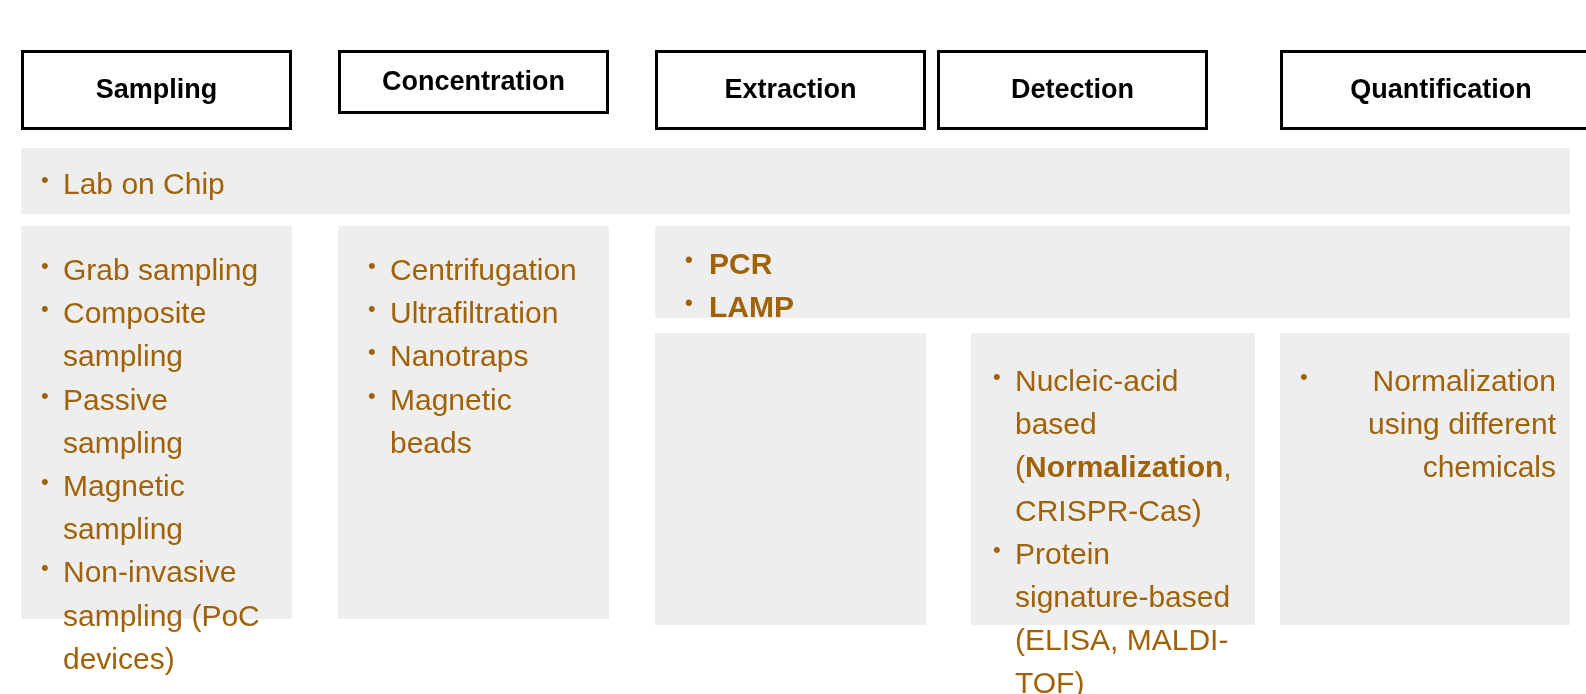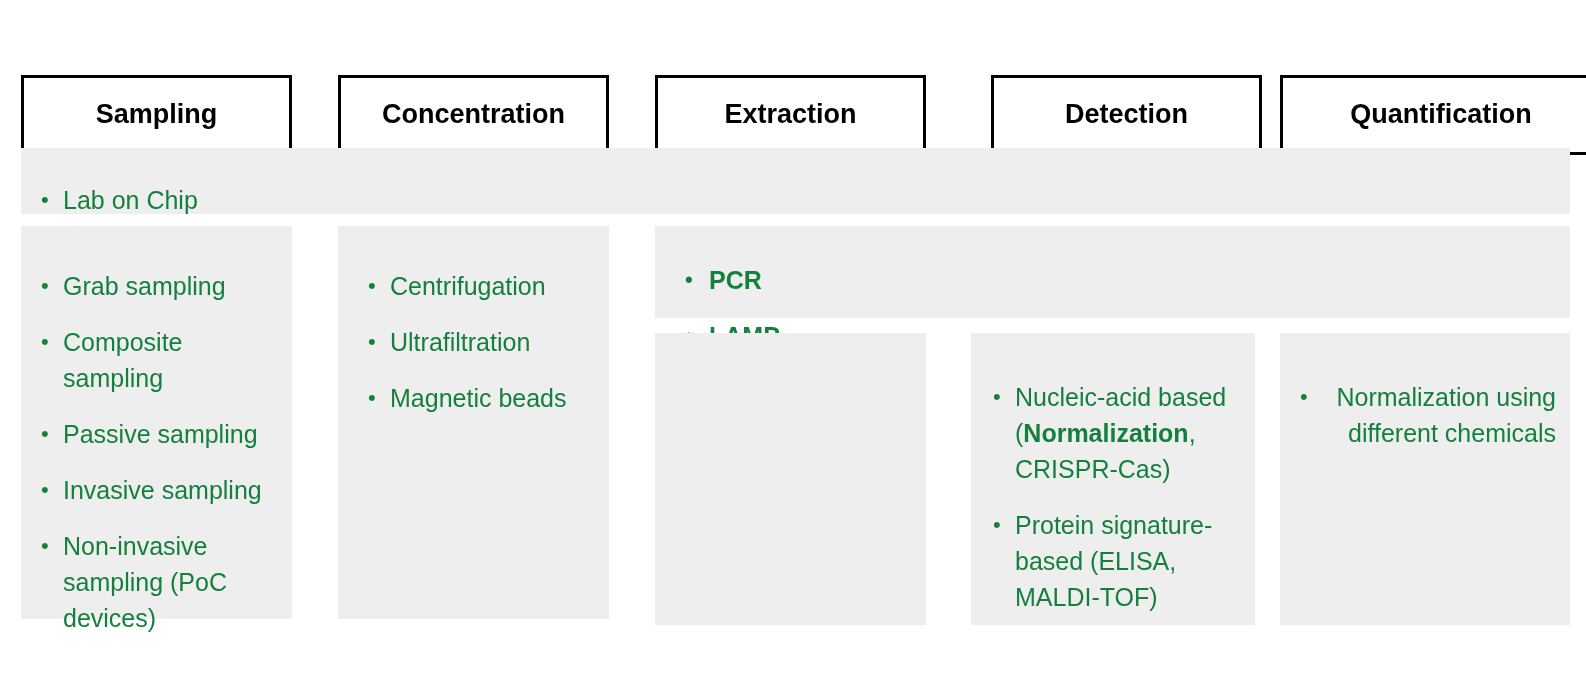--- a/index.html
+++ b/index.html
@@ -30,7 +30,6 @@
     display: flex;
     align-items: center;
     justify-content: center;
-    margin-top: 25px;
   }
   .stage-label {
     font-size: 27px;

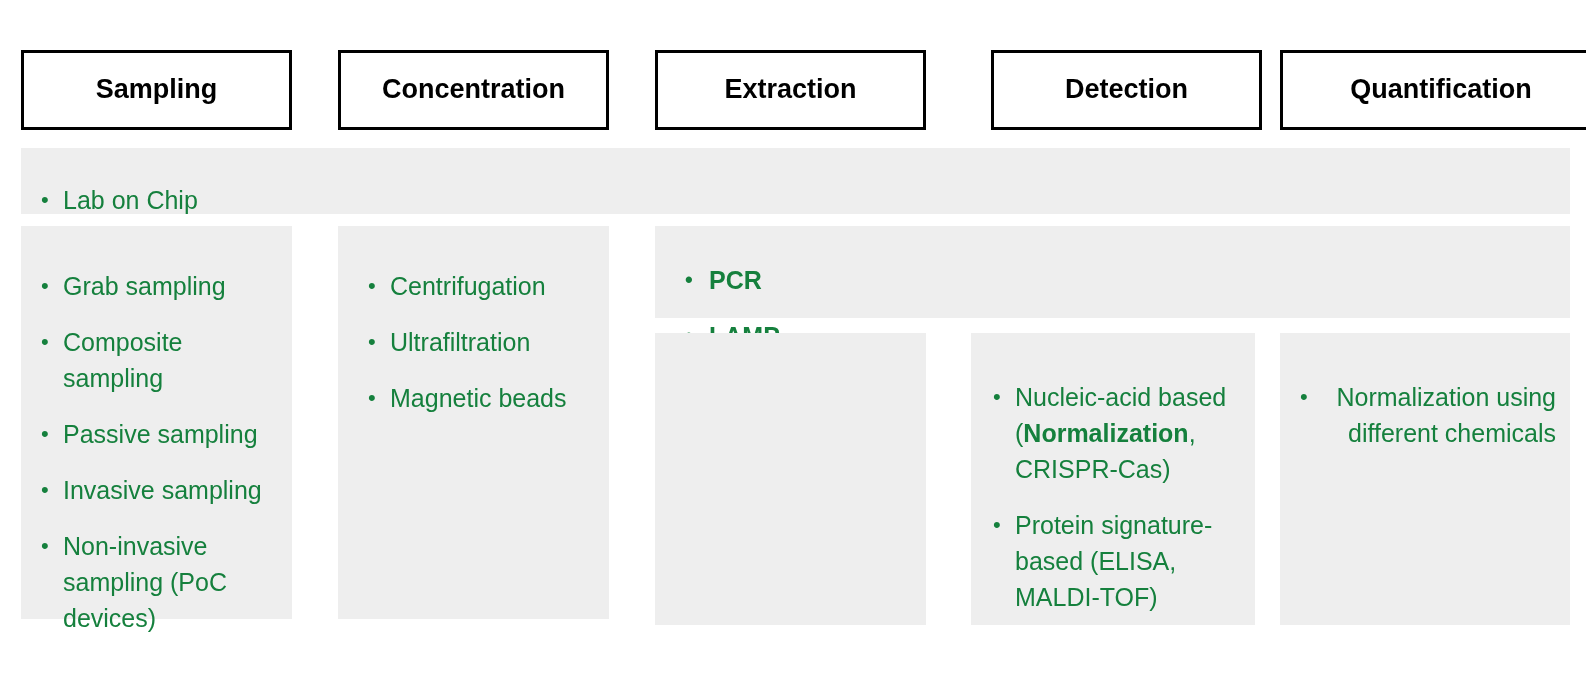--- a/index.html
+++ b/index.html
@@ -91,7 +91,7 @@
     <span class="stage-label">Sampling</span>
   </div>
 
-  <div class="stage-box" style="left:338px; top:50px; width:271px; height:80px;">
+  <div class="stage-box" style="left:338px; top:50px; width:271px; height:64px;">
     <span class="stage-label">Concentration</span>
   </div>
 

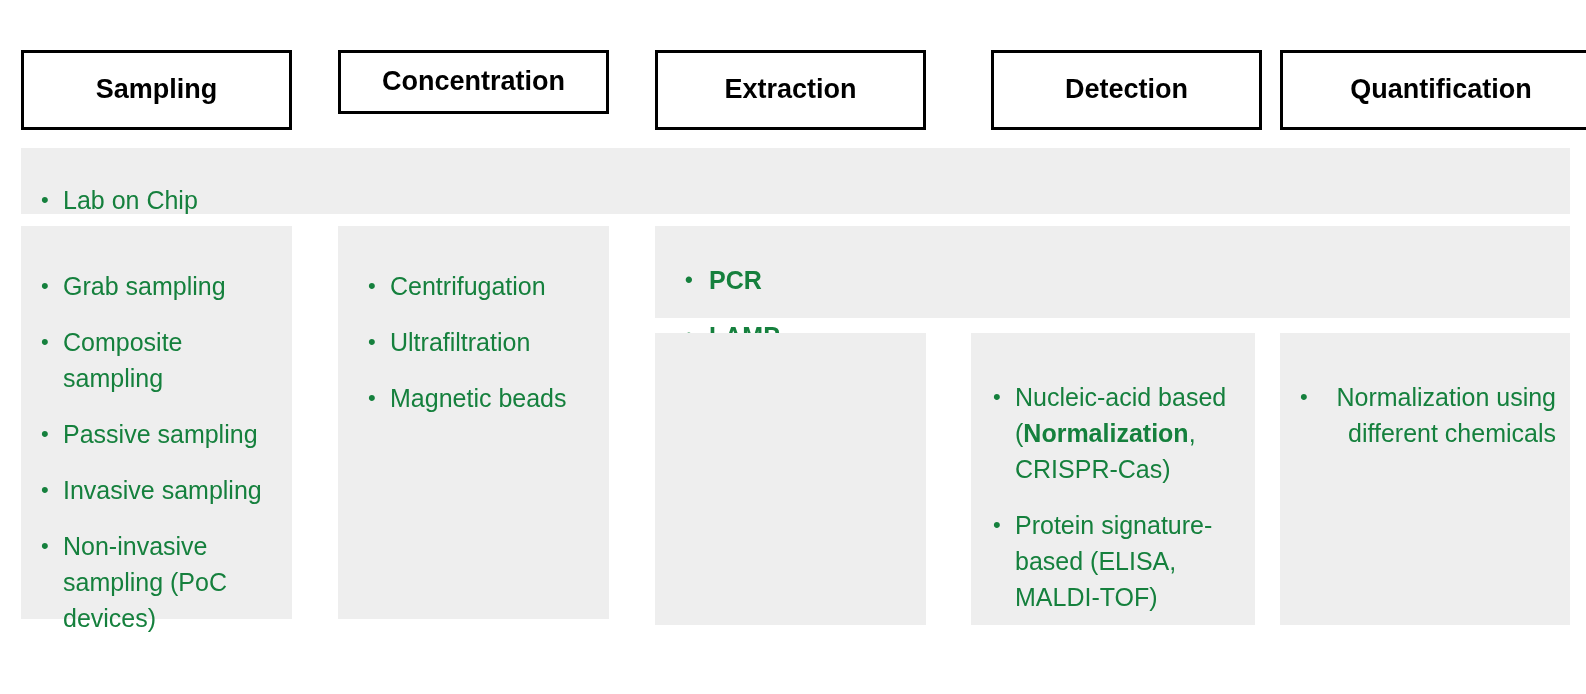--- a/index.html
+++ b/index.html
@@ -99,7 +99,7 @@
     <span class="stage-label">Extraction</span>
   </div>
 
-  <div class="stage-box" style="left:991px; top:50px; width:271px; height:80px;">
+  <div class="stage-box" style="left:937px; top:50px; width:271px; height:80px;">
     <span class="stage-label">Detection</span>
   </div>
 

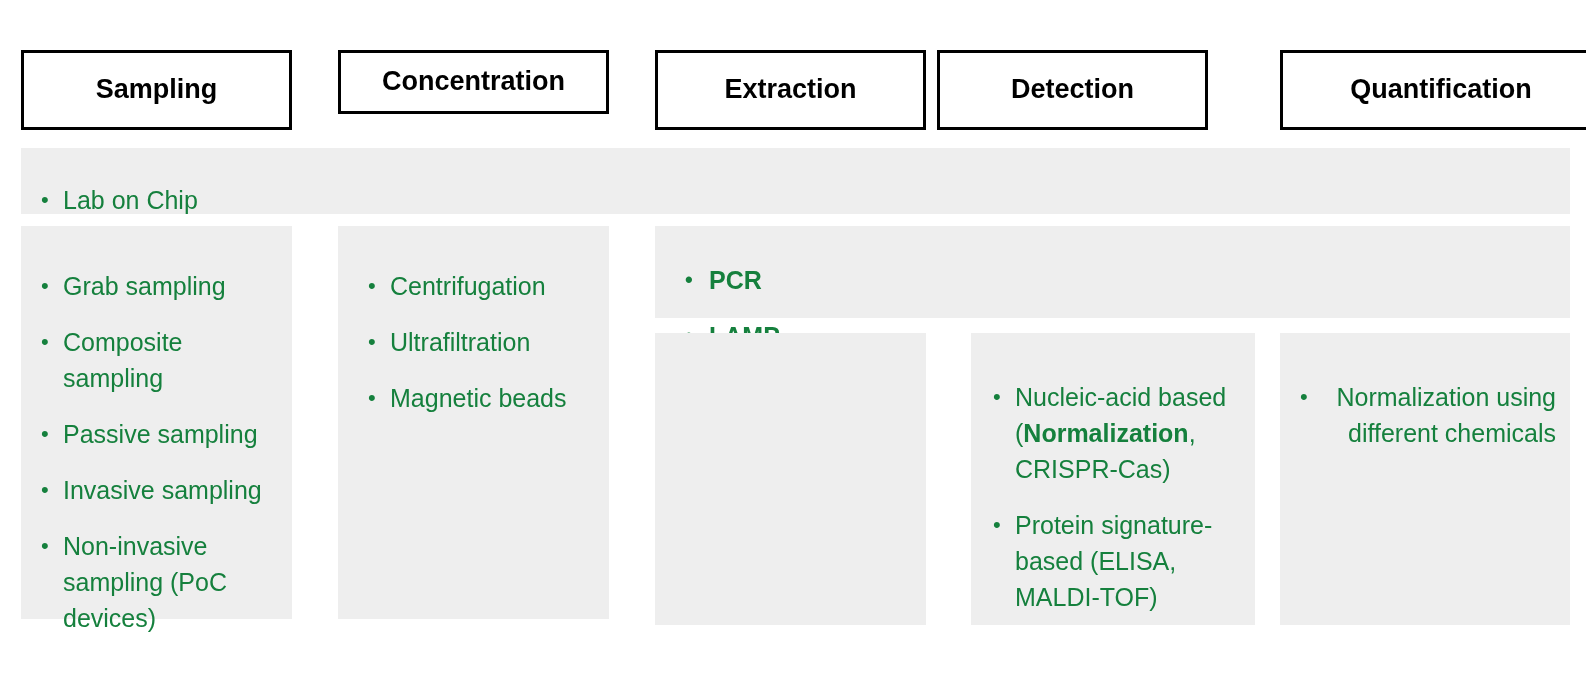--- a/index.html
+++ b/index.html
@@ -53,10 +53,9 @@
   .panel li {
     position: relative;
     padding-left: 28px;
-    font-size: 25px;
+    font-size: 30px;
     line-height: 1.44;
-    color: #15803d;
-    margin-top: 20px;
+    color: #a16207;
   }
   .panel li::before {
     content: "\2022";

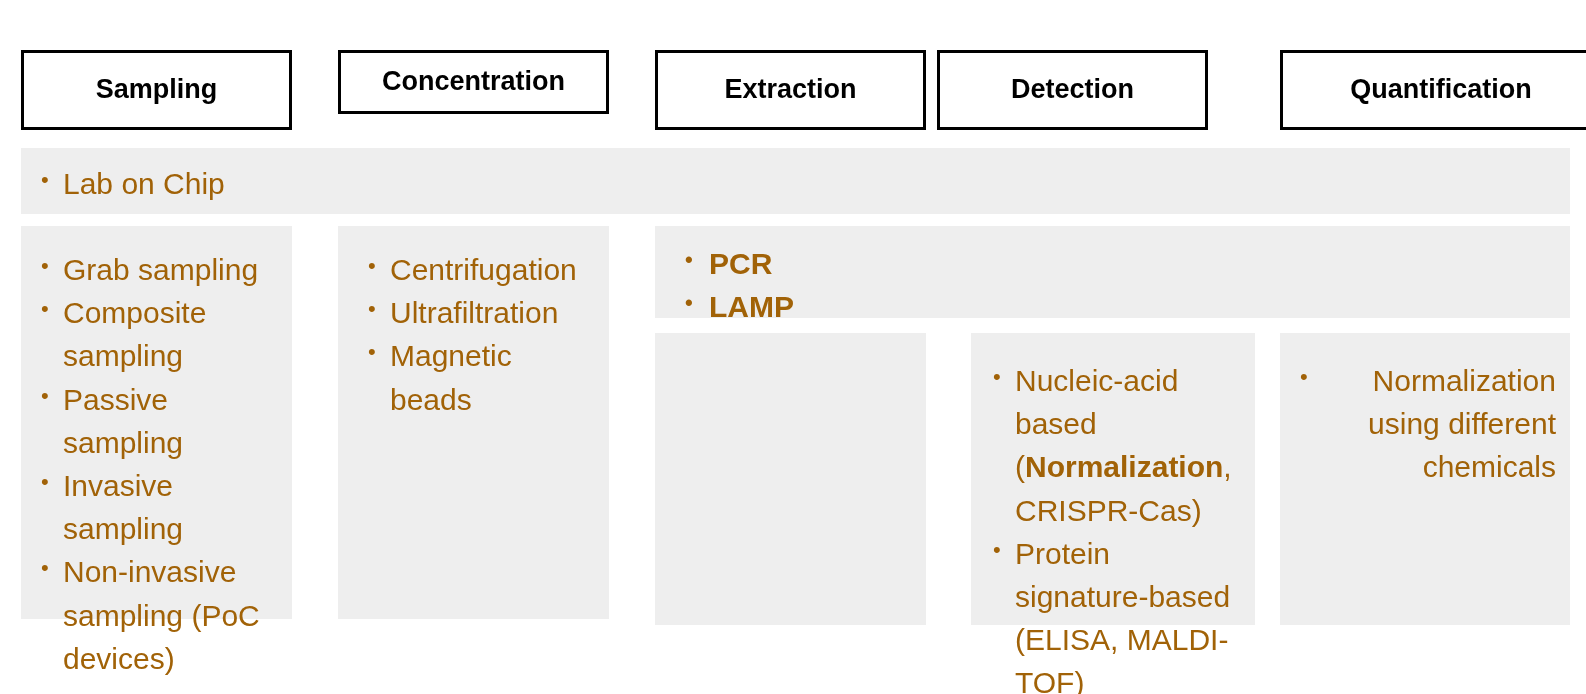--- a/index.html
+++ b/index.html
@@ -126,6 +126,7 @@
     <ul>
       <li>Centrifugation</li>
       <li>Ultrafiltration</li>
+      <li>Nanotraps</li>
       <li>Magnetic beads</li>
     </ul>
   </div>

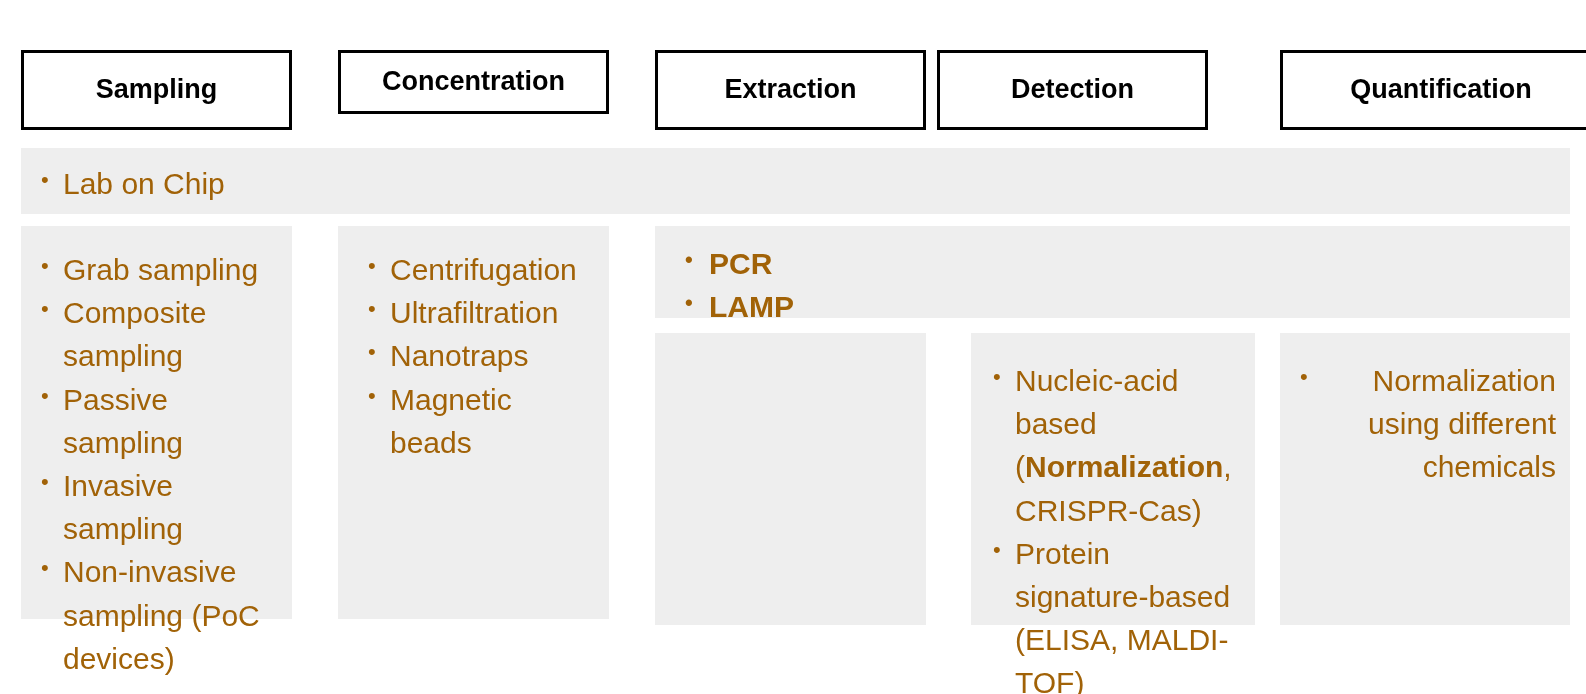--- a/index.html
+++ b/index.html
@@ -117,7 +117,7 @@
       <li>Grab sampling</li>
       <li>Composite sampling</li>
       <li>Passive sampling</li>
-      <li>Invasive sampling</li>
+      <li>Magnetic sampling</li>
       <li>Non-invasive sampling (PoC devices)</li>
     </ul>
   </div>

